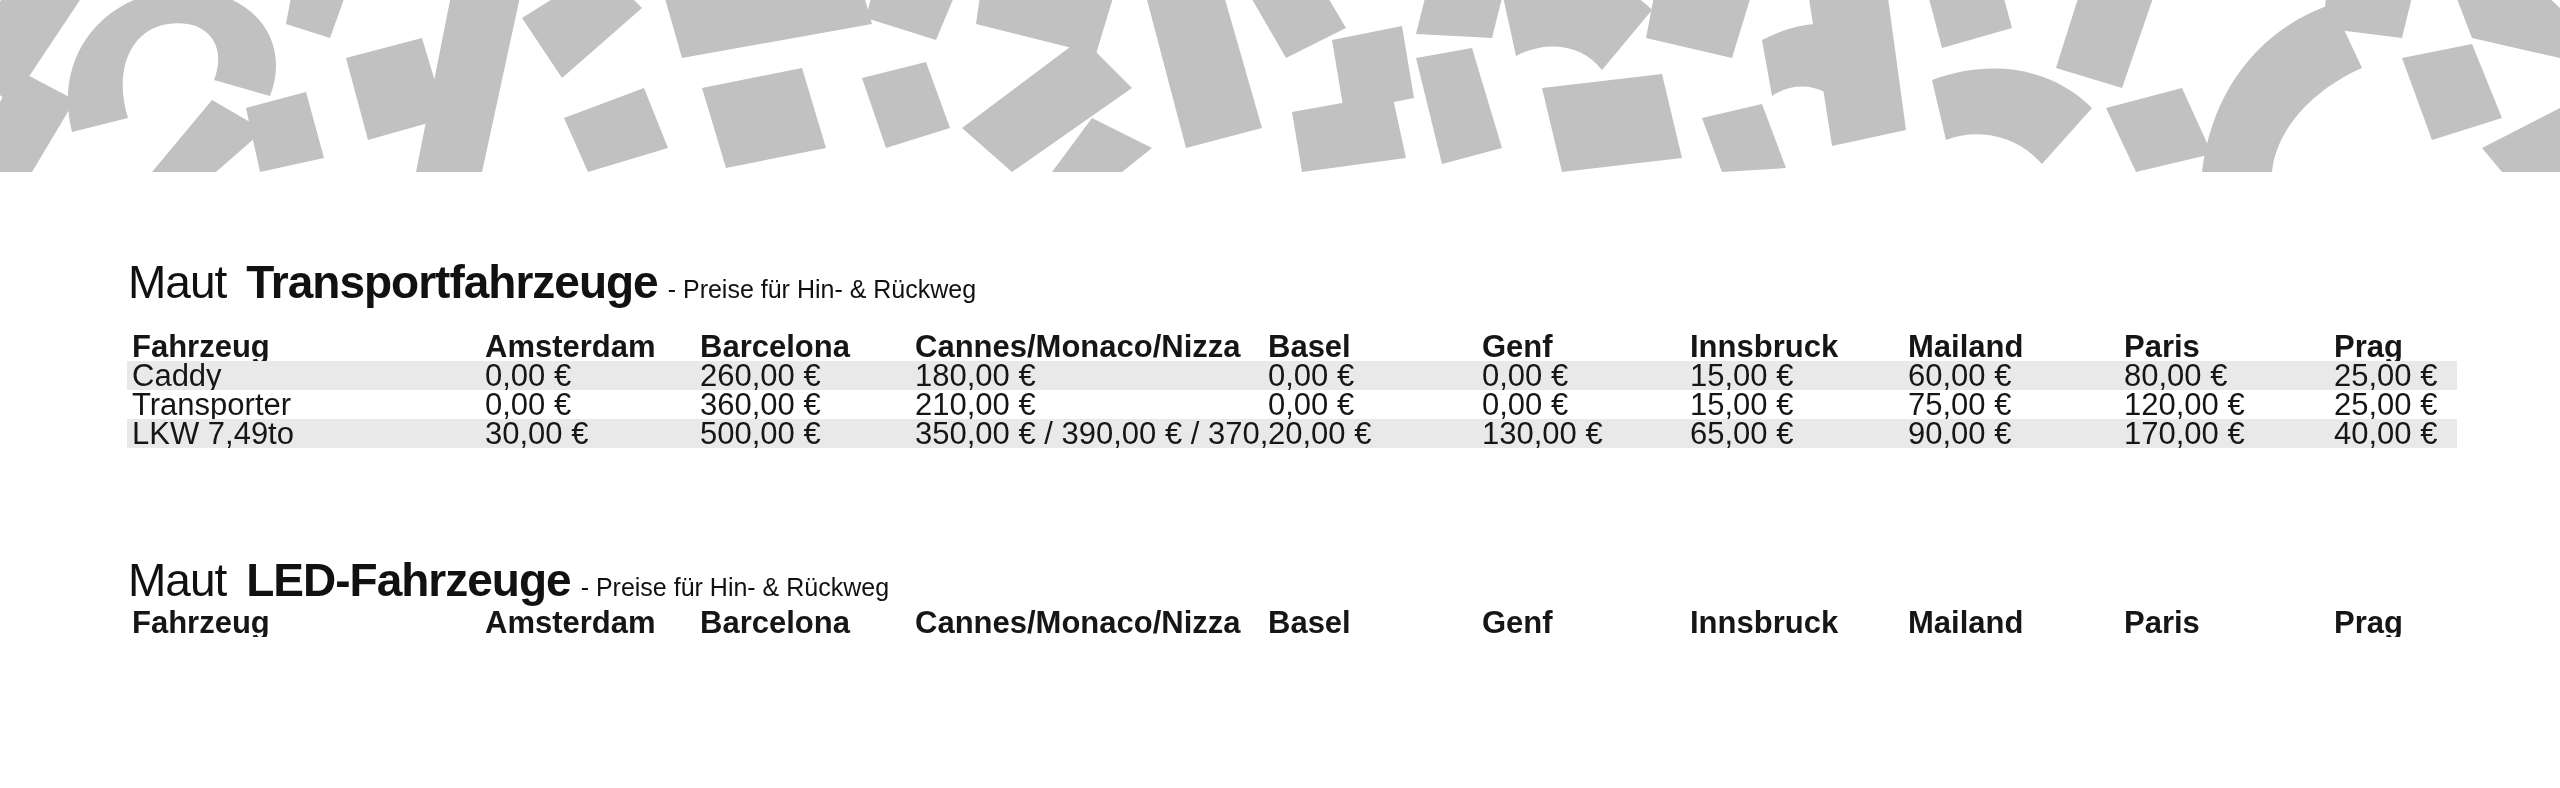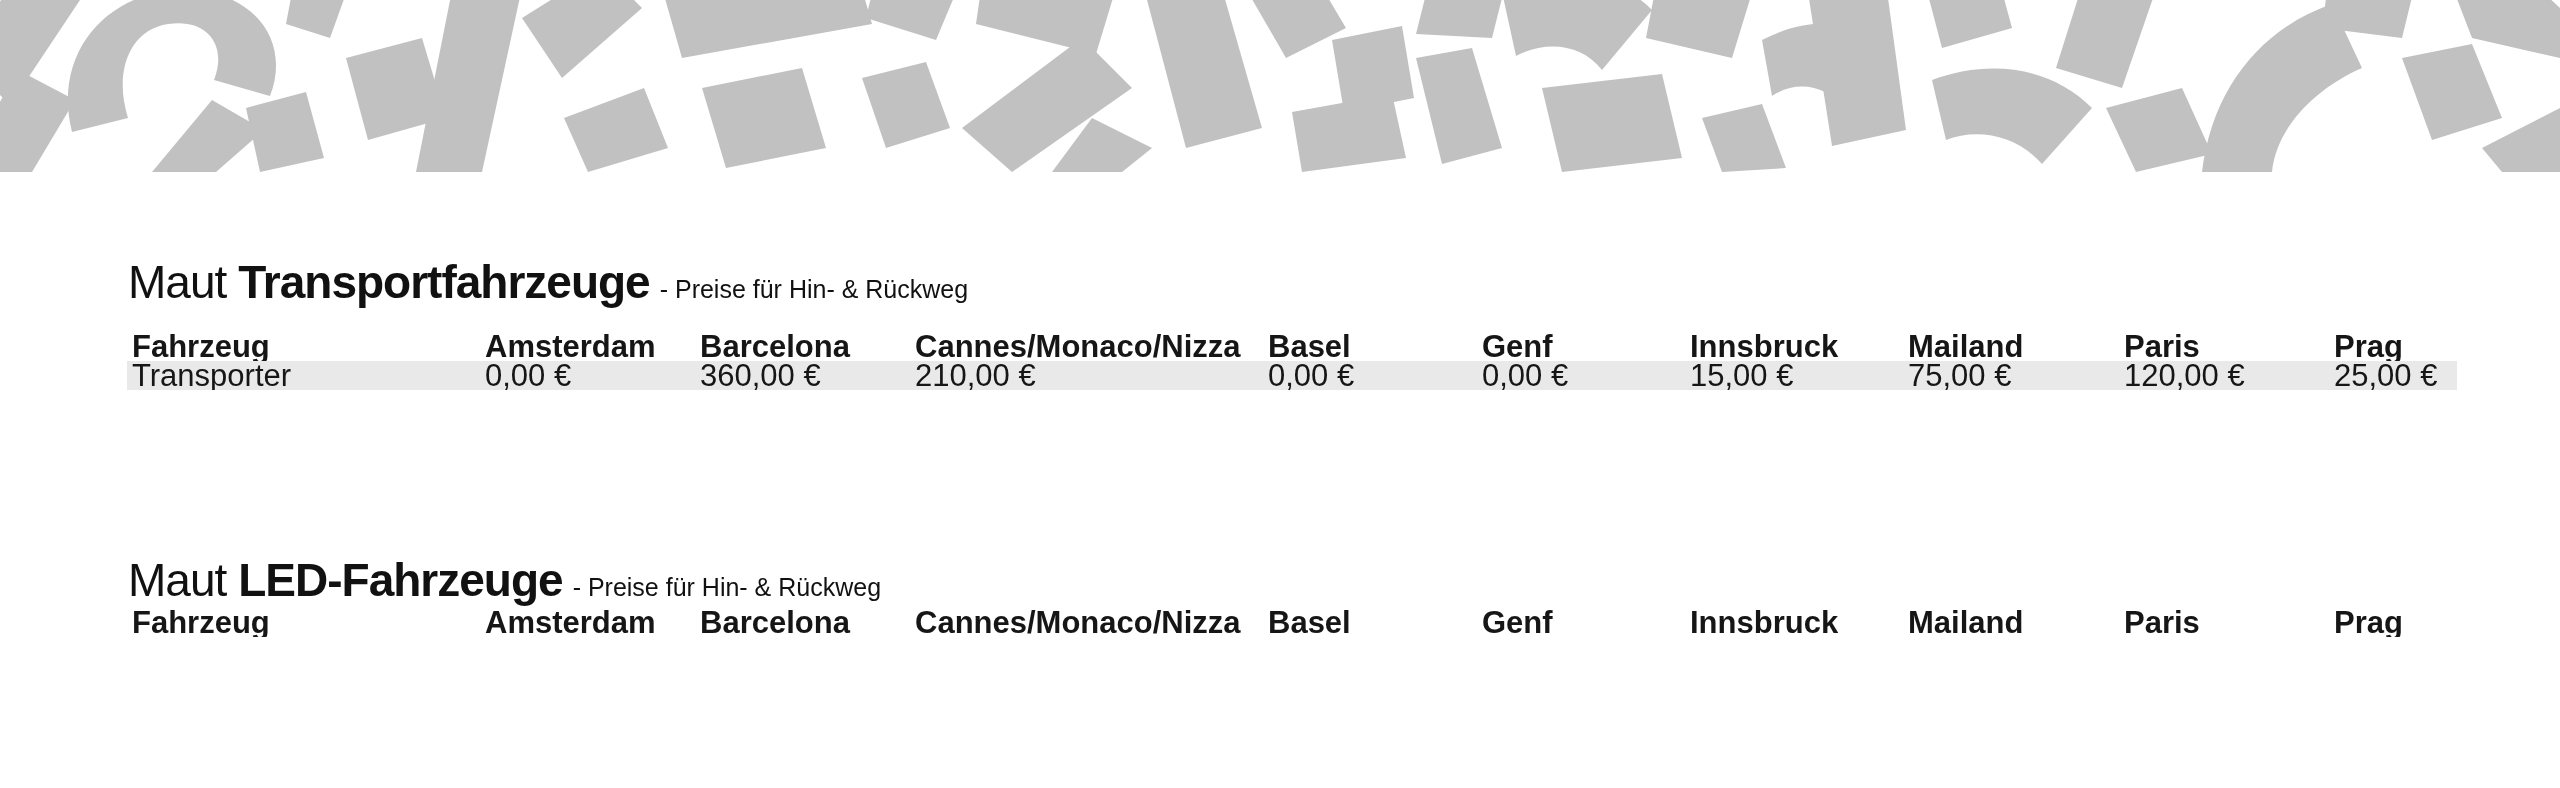--- a/index.html
+++ b/index.html
@@ -22,7 +22,7 @@
     white-space: nowrap;
     color: #111111;
   }
-  .section-title .prefix { font-weight: 300; letter-spacing: -1px; margin-right: 12px; }
+  .section-title .prefix { font-weight: 300; letter-spacing: -1px; margin-right: 20px; }
   .section-title .main   { font-weight: 700; letter-spacing: -1px; margin-top: 48px; }
   .section-title .subtitle { font-size: 25px; font-weight: 400; margin-left: 10px; letter-spacing: 0; }
   #title-transport { top: 256px; }

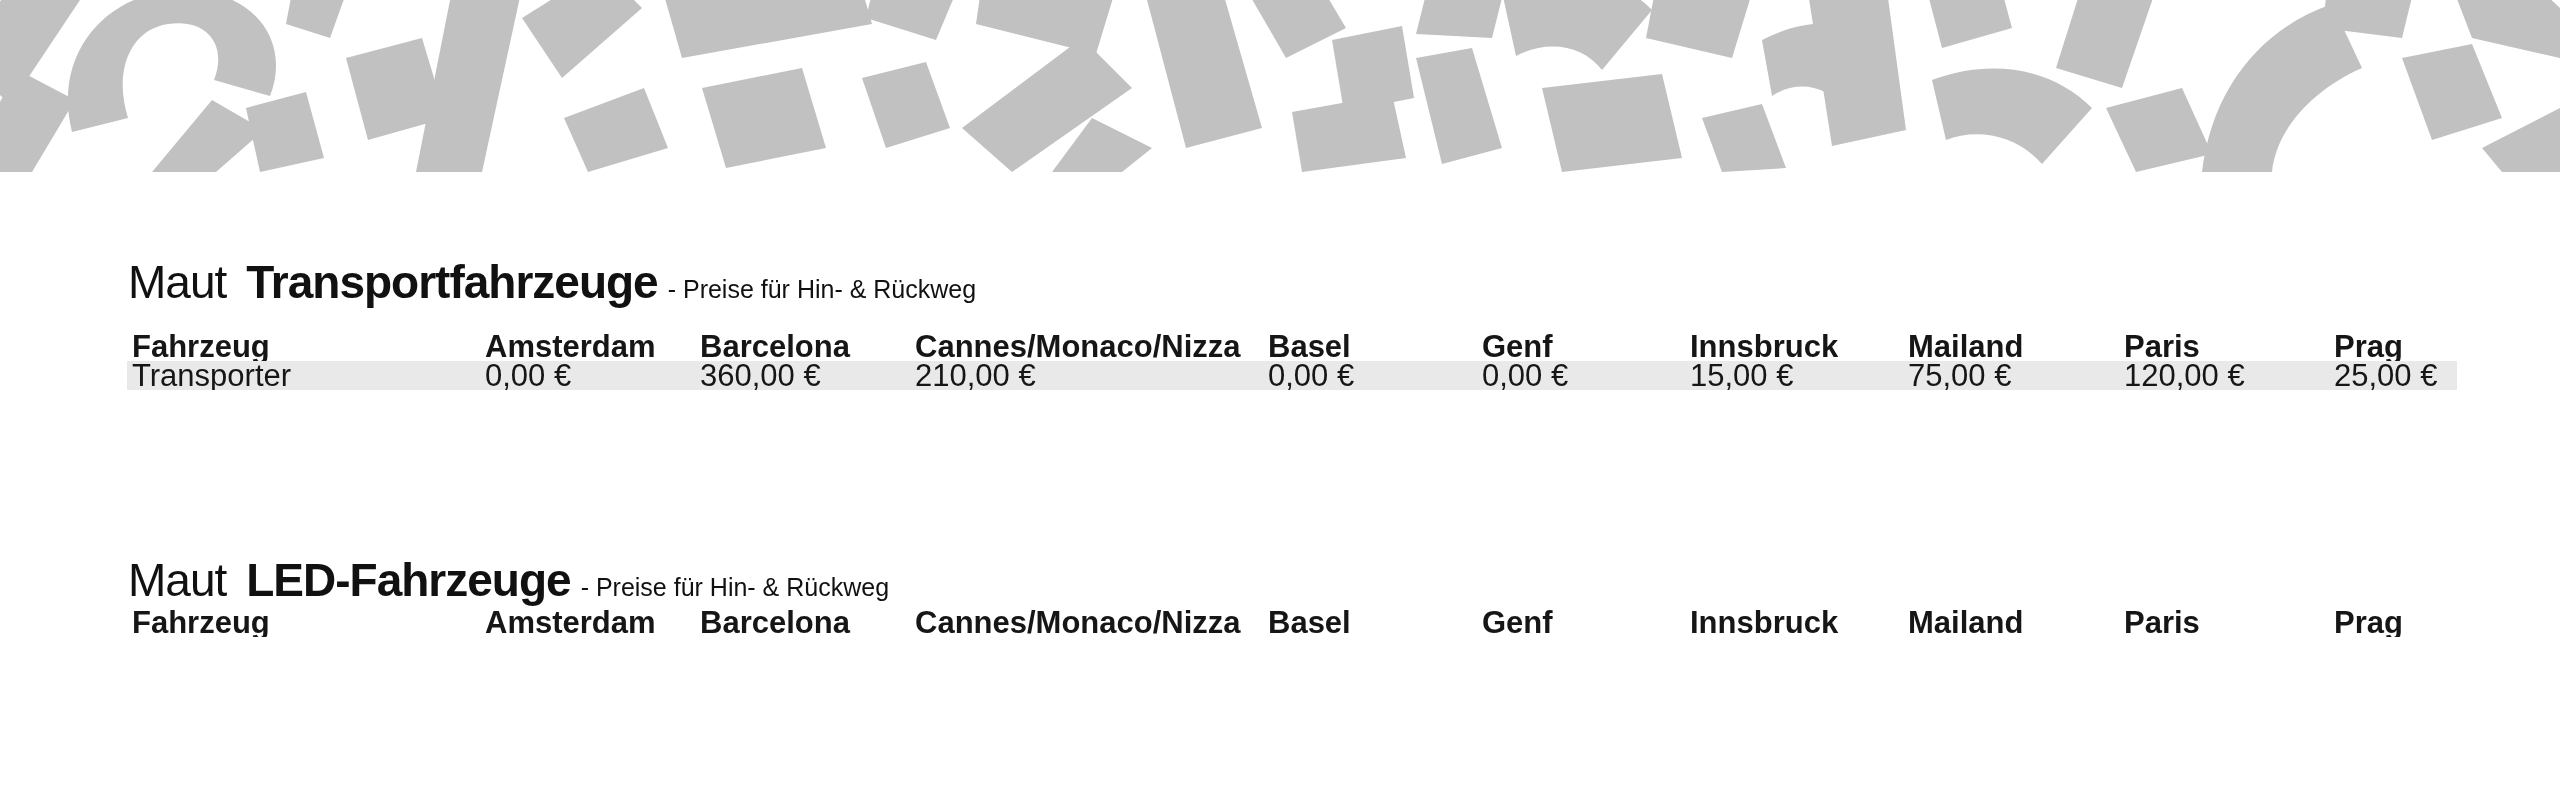--- a/index.html
+++ b/index.html
@@ -138,6 +138,18 @@
     </thead>
   <tbody>
       <tr>
+        <td>Caddy</td>
+        <td>0,00 €</td>
+        <td>260,00 €</td>
+        <td>180,00 €</td>
+        <td>0,00 €</td>
+        <td>0,00 €</td>
+        <td>15,00 €</td>
+        <td>60,00 €</td>
+        <td>80,00 €</td>
+        <td>25,00 €</td>
+      </tr>
+      <tr>
         <td>Transporter</td>
         <td>0,00 €</td>
         <td>360,00 €</td>

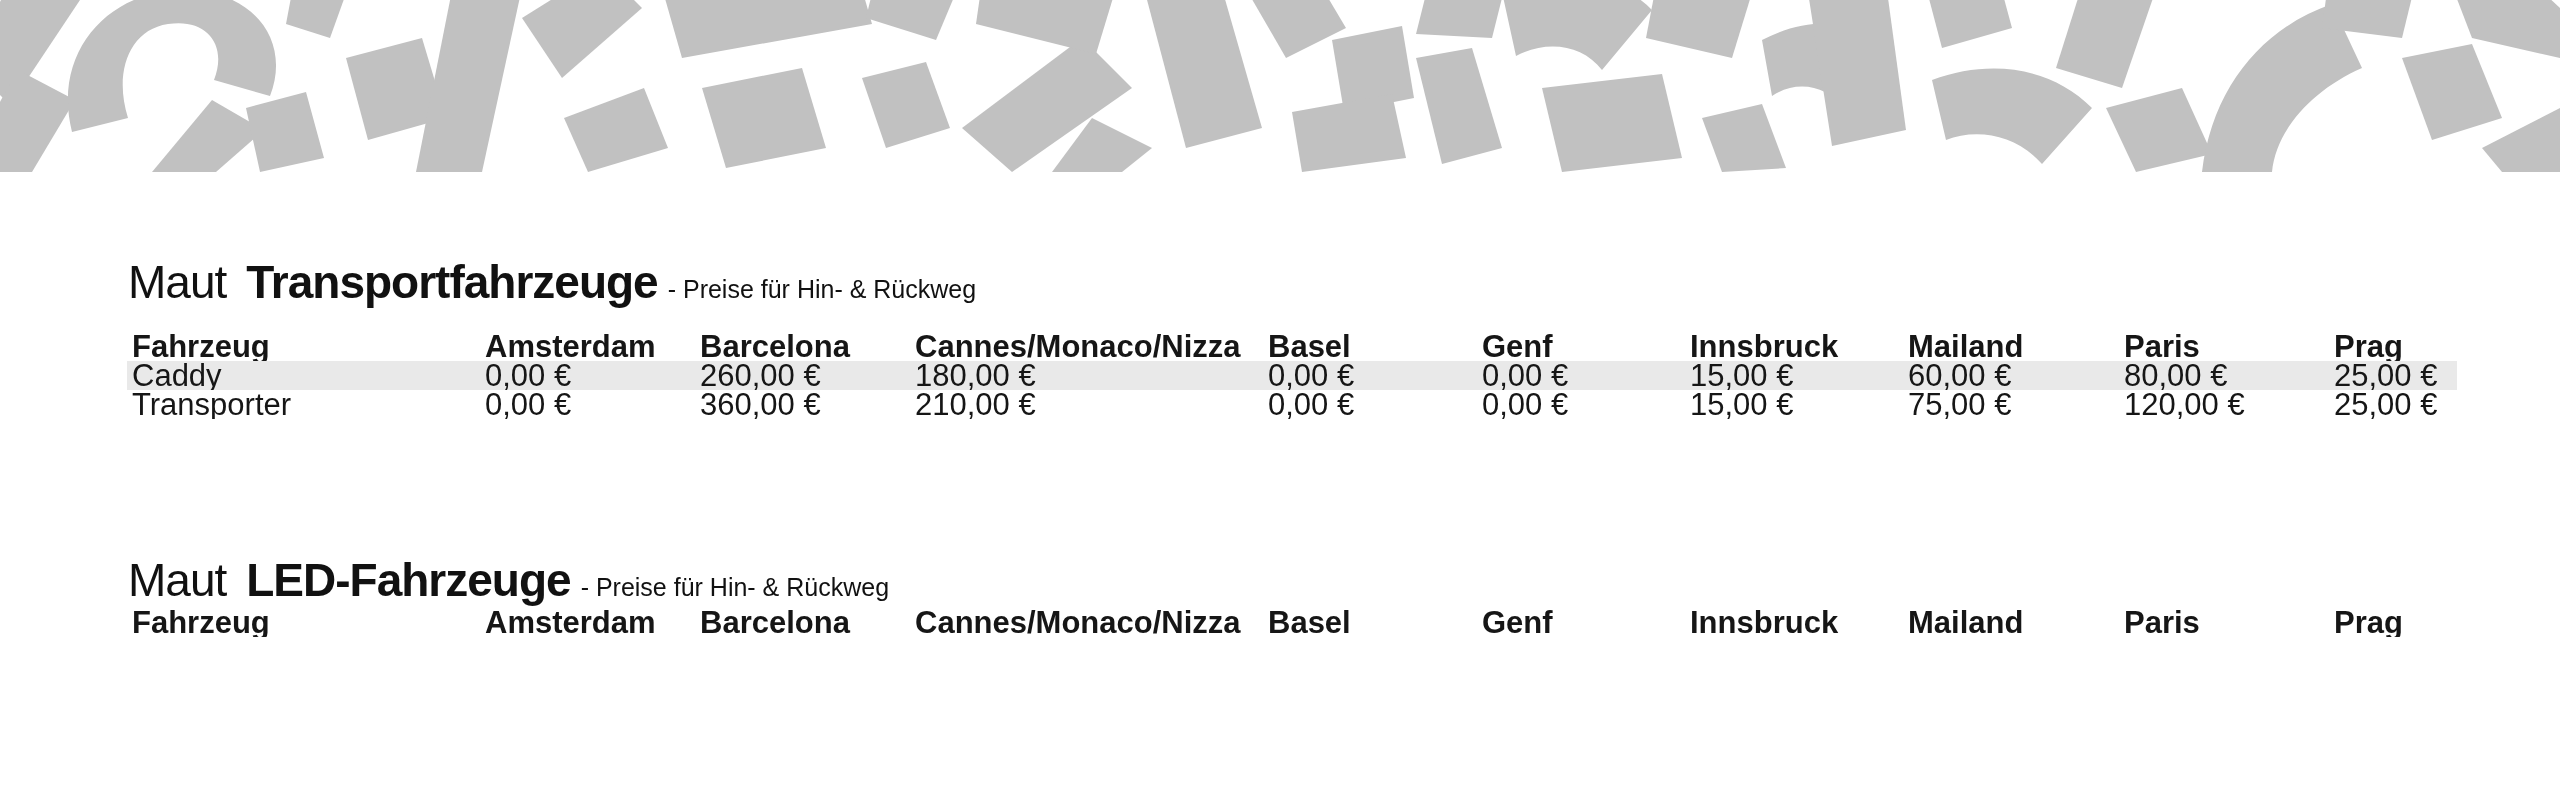--- a/index.html
+++ b/index.html
@@ -161,6 +161,18 @@
         <td>120,00 €</td>
         <td>25,00 €</td>
       </tr>
+      <tr>
+        <td>LKW 7,49to</td>
+        <td>30,00 €</td>
+        <td>500,00 €</td>
+        <td>350,00 € / 390,00 € / 370,00 €</td>
+        <td>20,00 €</td>
+        <td>130,00 €</td>
+        <td>65,00 €</td>
+        <td>90,00 €</td>
+        <td>170,00 €</td>
+        <td>40,00 €</td>
+      </tr>
     </tbody>
 </table>
 

